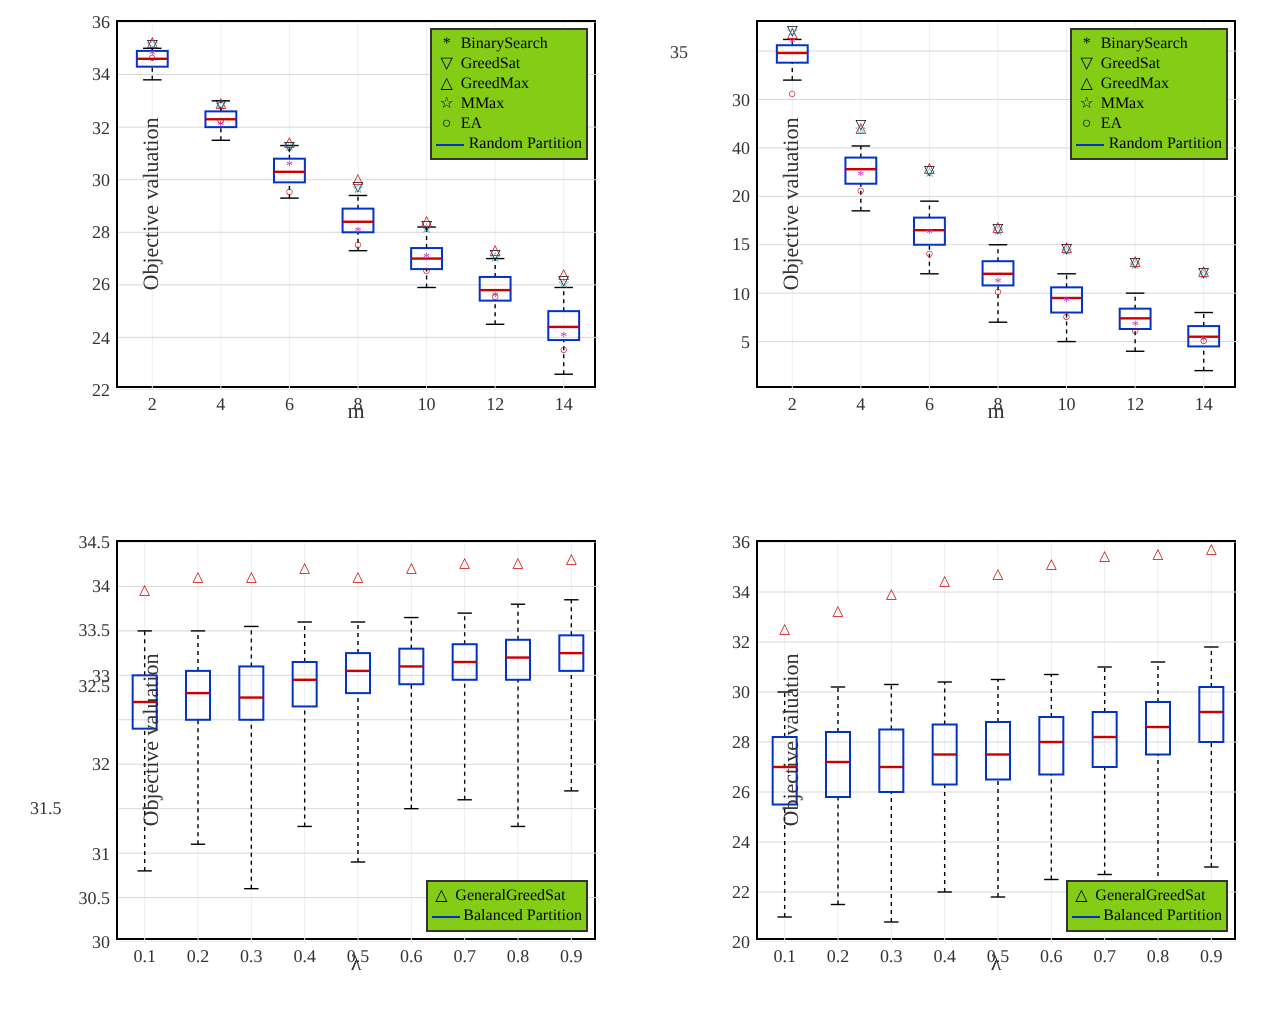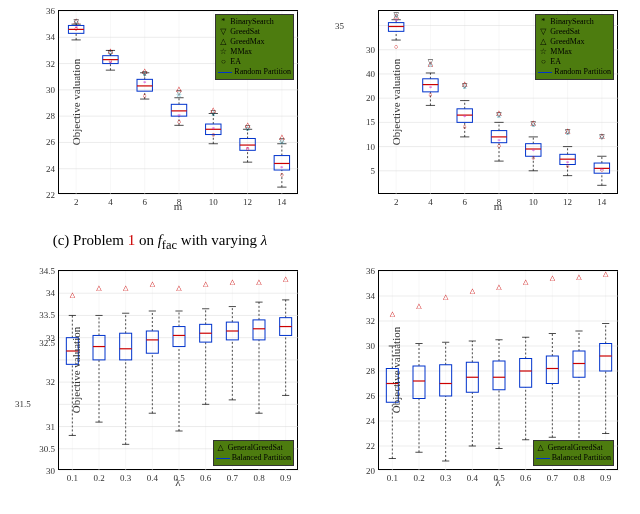--- a/index.html
+++ b/index.html
@@ -11,7 +11,7 @@
   .ylabel{position:absolute;left:-26px;top:50%;transform:translateY(-50%) rotate(-90deg);transform-origin:center;font-size:11px;color:#333;white-space:nowrap}
   .xlabel{position:absolute;left:0;right:0;text-align:center;font-size:11px;color:#333}
   .tick{position:absolute;font-size:9px;color:#333}
-  .legend{position:absolute;border:1px solid #333;background:#4d7c0f;font-size:8px;padding:2px 2px;line-height:10px}
+  .legend{position:absolute;border:1px solid #333;background:#84cc16;font-size:8px;padding:2px 2px;line-height:10px}
   .legend-row{white-space:nowrap}
   .legend-sym{display:inline-block;width:10px;text-align:center;margin-right:2px}
   .legend-line{display:inline-block;width:14px;height:0;border-top:1px solid #0033cc;vertical-align:middle;margin-right:2px}

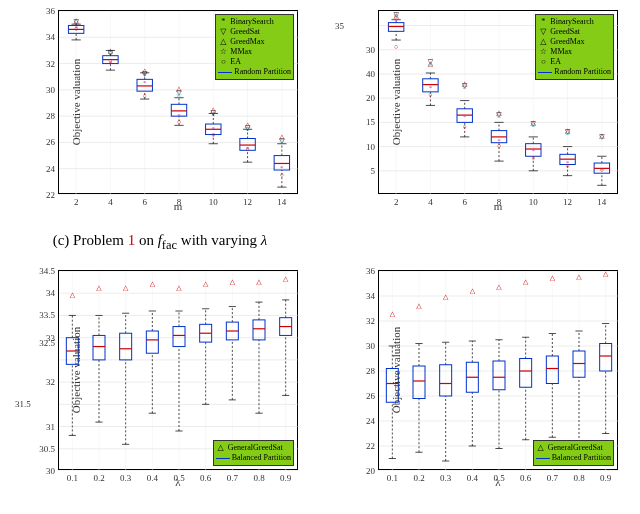--- a/index.html
+++ b/index.html
@@ -283,9 +283,6 @@
   <div class="xlabel" style="top:200px;left:48px;width:240px">m</div>
 </div>
 
-<div class="caption" style="left:10px;top:232px">
-  <span>(c) </span>Problem <span style="color:#cc0000">1</span> on <span class="f">f</span><sub>fac</sub> with varying <span class="f">λ</span>
-</div>
 
 <div class="panel" style="left:10px;top:260px;width:300px;height:240px">
   <div class="plot-frame" id="pf-bl" style="left:48px;top:10px;width:240px;height:200px">

